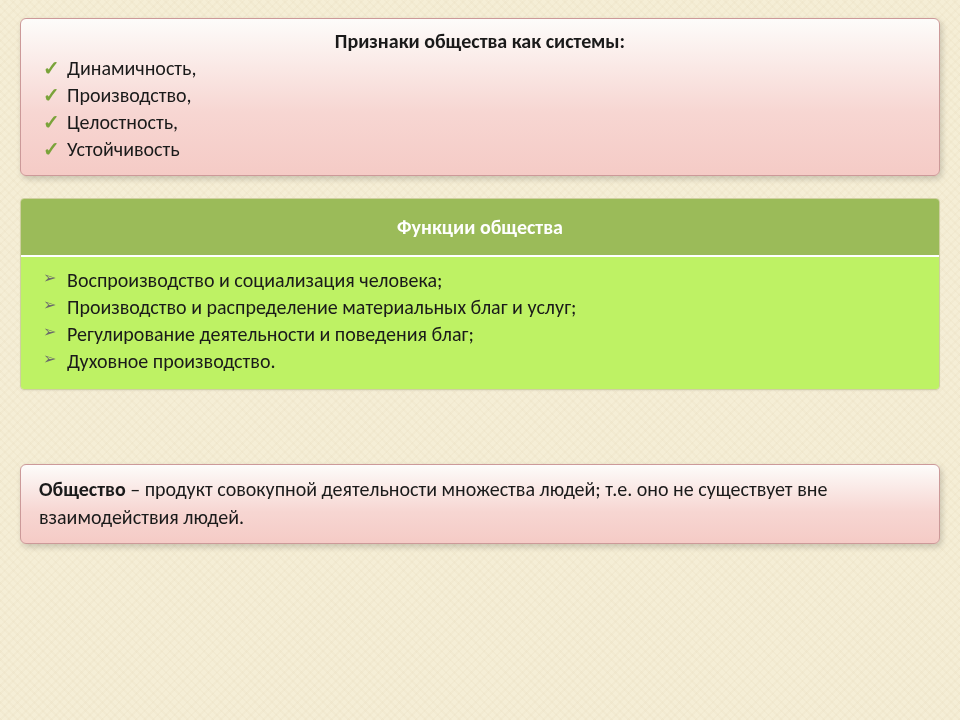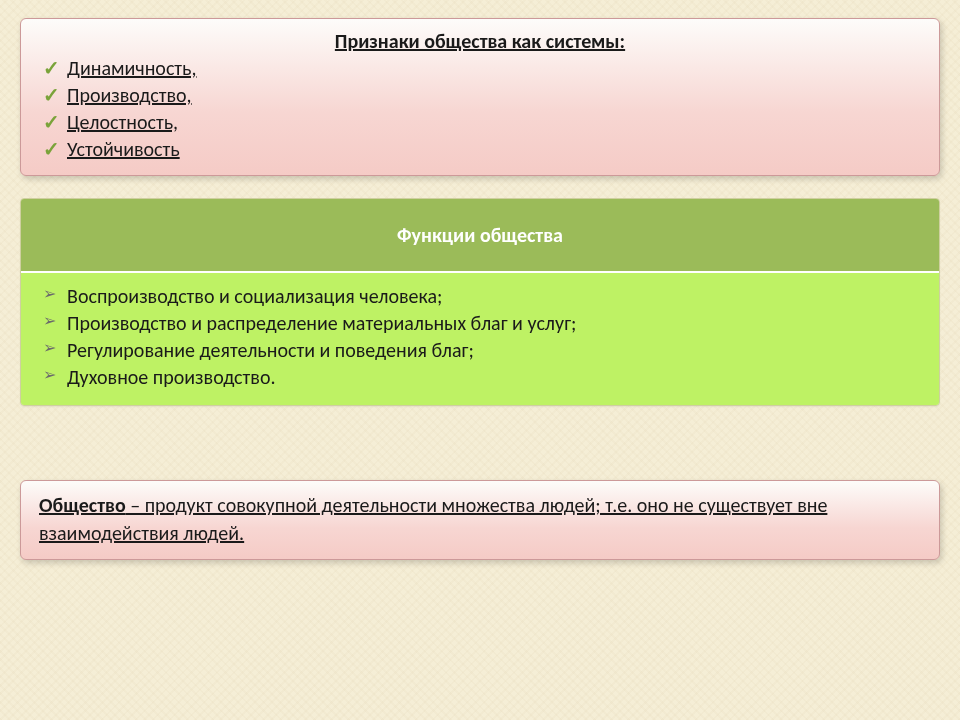--- a/index.html
+++ b/index.html
@@ -22,7 +22,6 @@
     background: linear-gradient(to bottom, #fdfcfa 0%, #f7d6d2 60%, #f5cbc6 100%);
     box-shadow: 2px 3px 6px rgba(0,0,0,0.18);
     padding: 10px 18px 12px 18px;
-    text-decoration: underline;
   }
 
   .section-title {

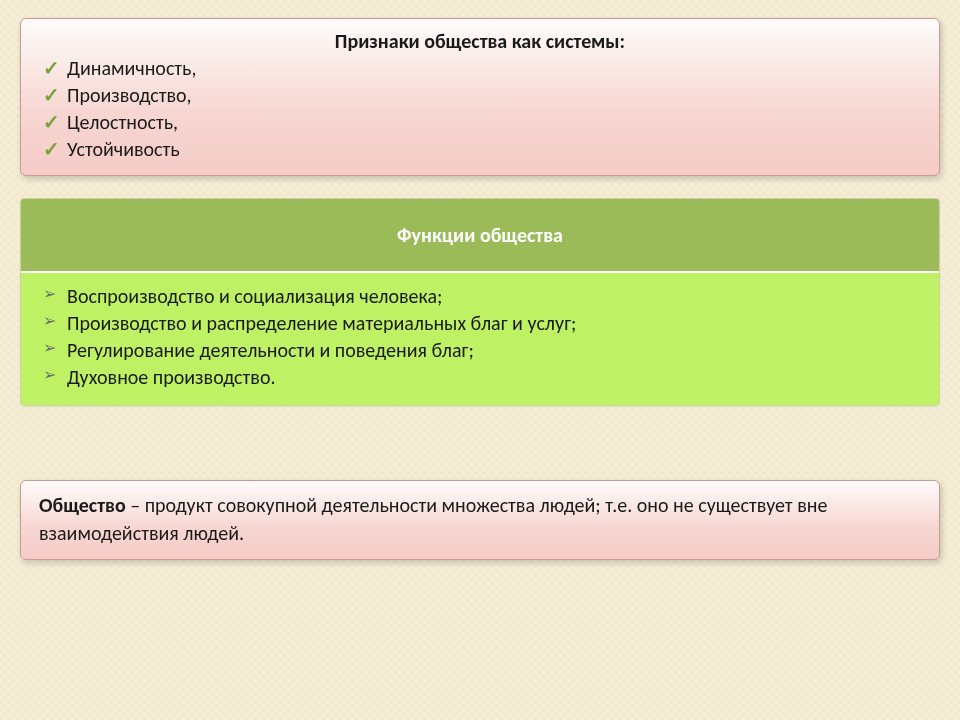--- a/index.html
+++ b/index.html
@@ -63,7 +63,7 @@
     color: #fff;
     font-weight: 700;
     text-align: center;
-    padding: 24px 0;
+    padding: 16px 0;
     border-bottom: 2px solid #fff;
   }
   .green-body {

